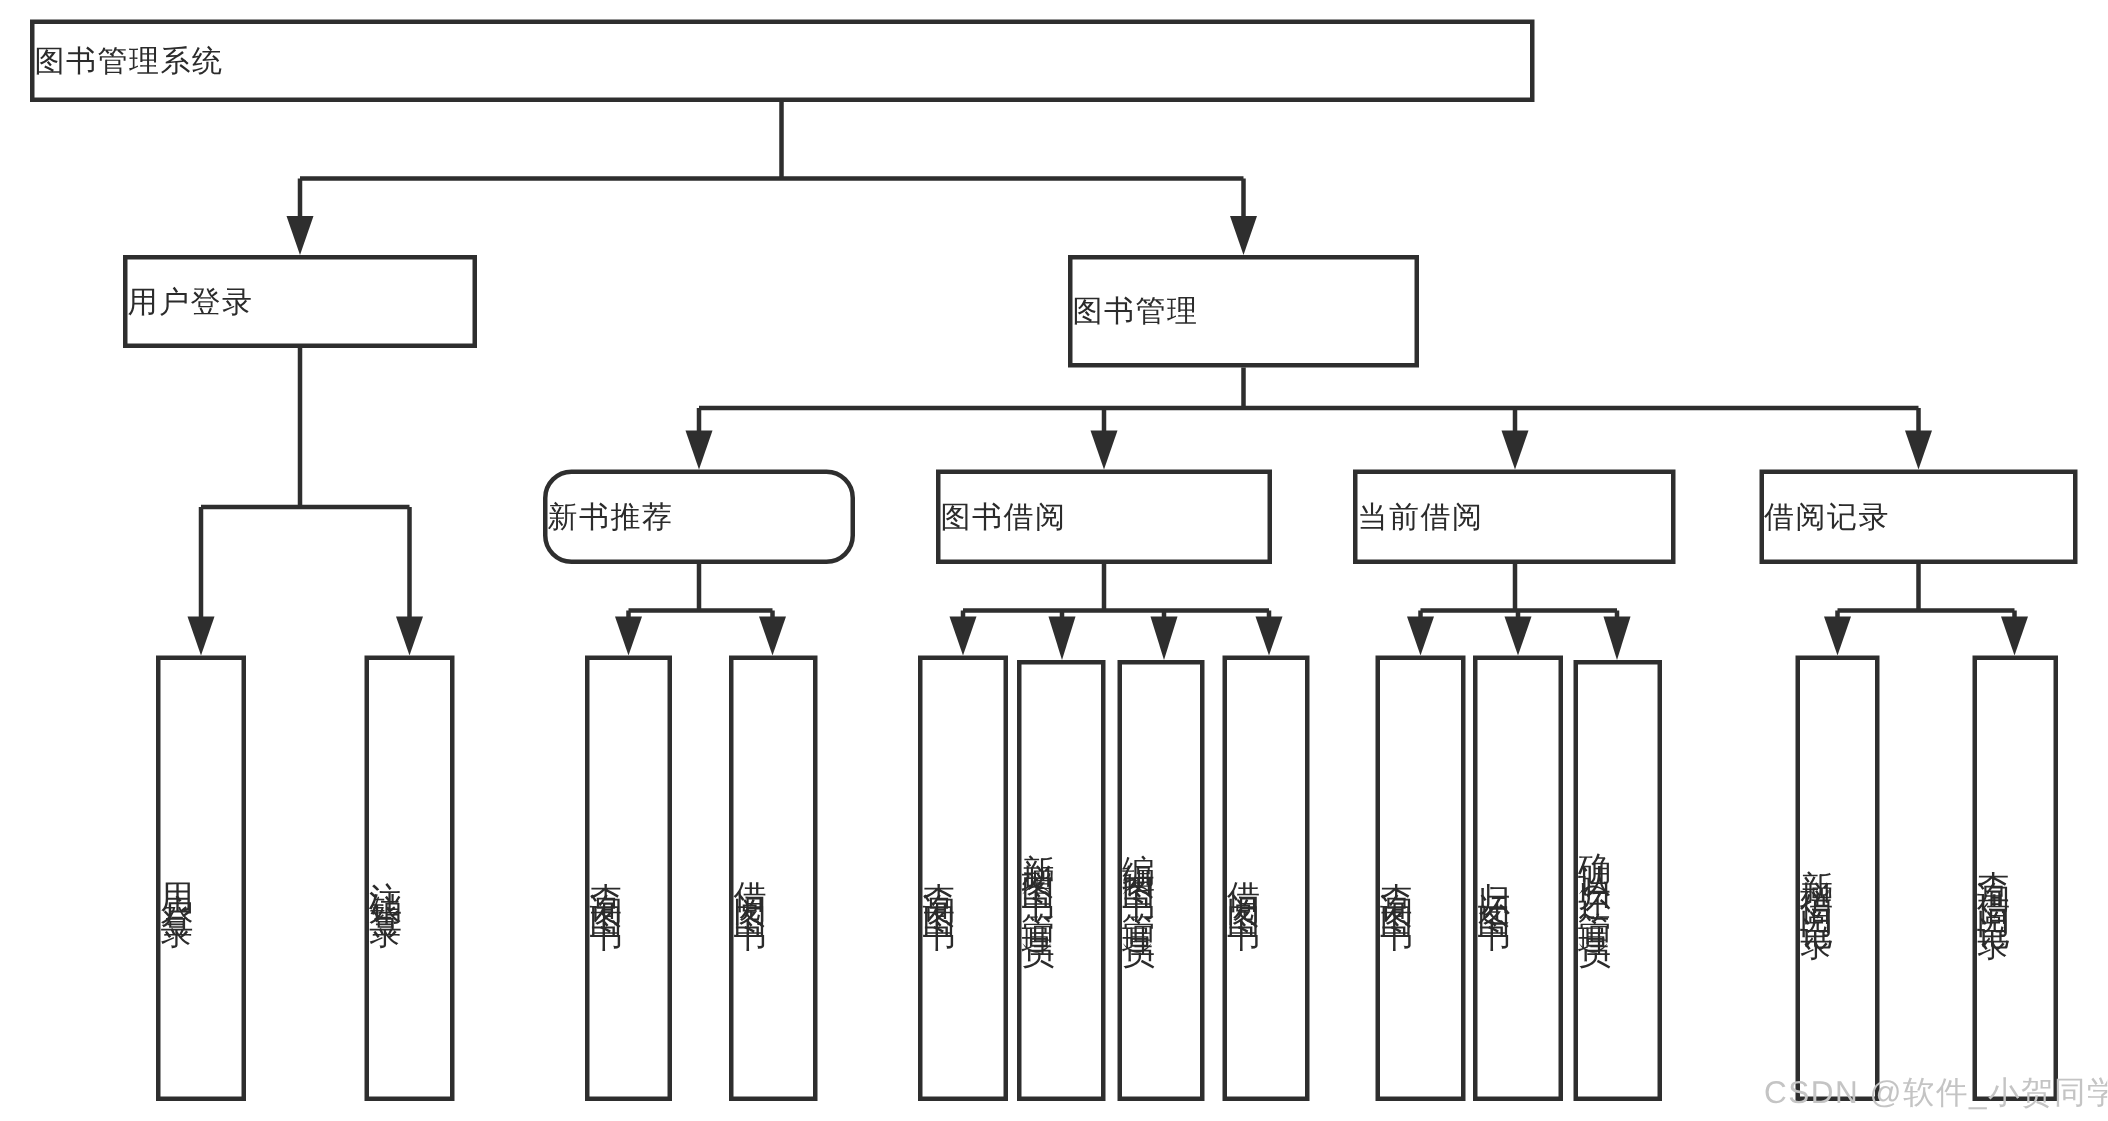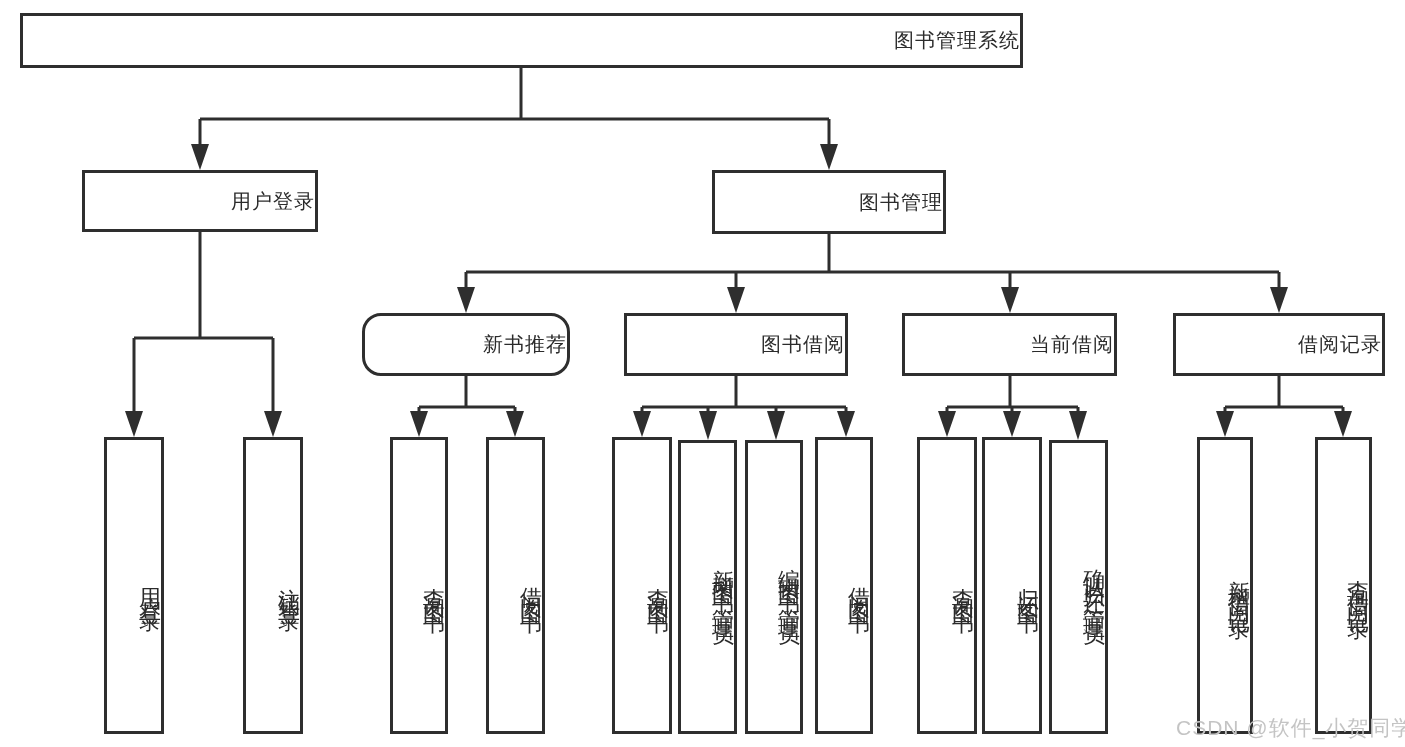--- a/index.html
+++ b/index.html
@@ -24,7 +24,7 @@
     border: 3px solid #2e2e2e;
     display: flex;
     align-items: center;
-    justify-content: flex-end;
+    justify-content: flex-start;
     color: #2b2b2b;
     z-index: 2;
   }

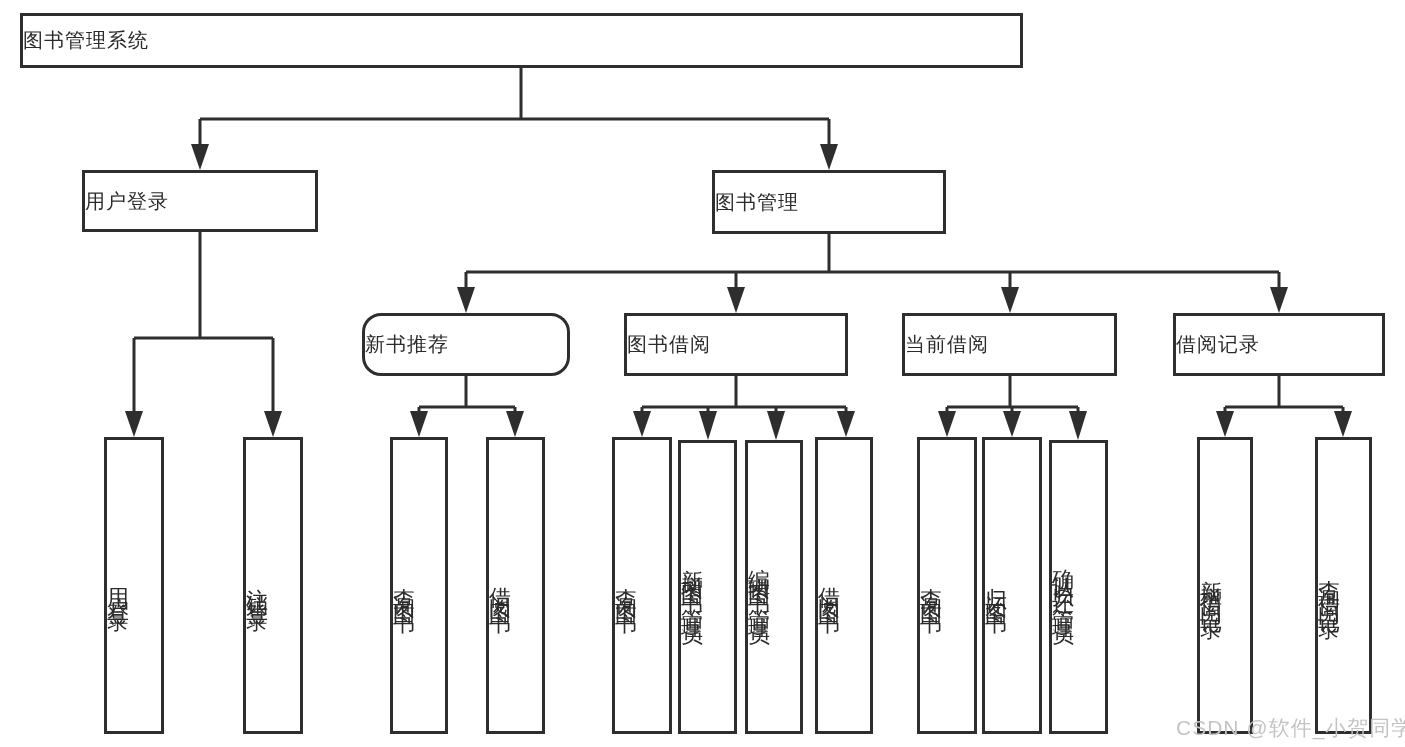--- a/index.html
+++ b/index.html
@@ -100,7 +100,7 @@
   <div class="node h-node" style="left:82px; top:170px; width:236px; height:62px;">
     <span>用户登录</span>
   </div>
-  <div class="node h-node" style="left:712px; top:170px; width:234px; height:64px;">
+  <div class="node h-node" style="left:712px; top:170px; width:234px; height:75px;">
     <span>图书管理</span>
   </div>
 

